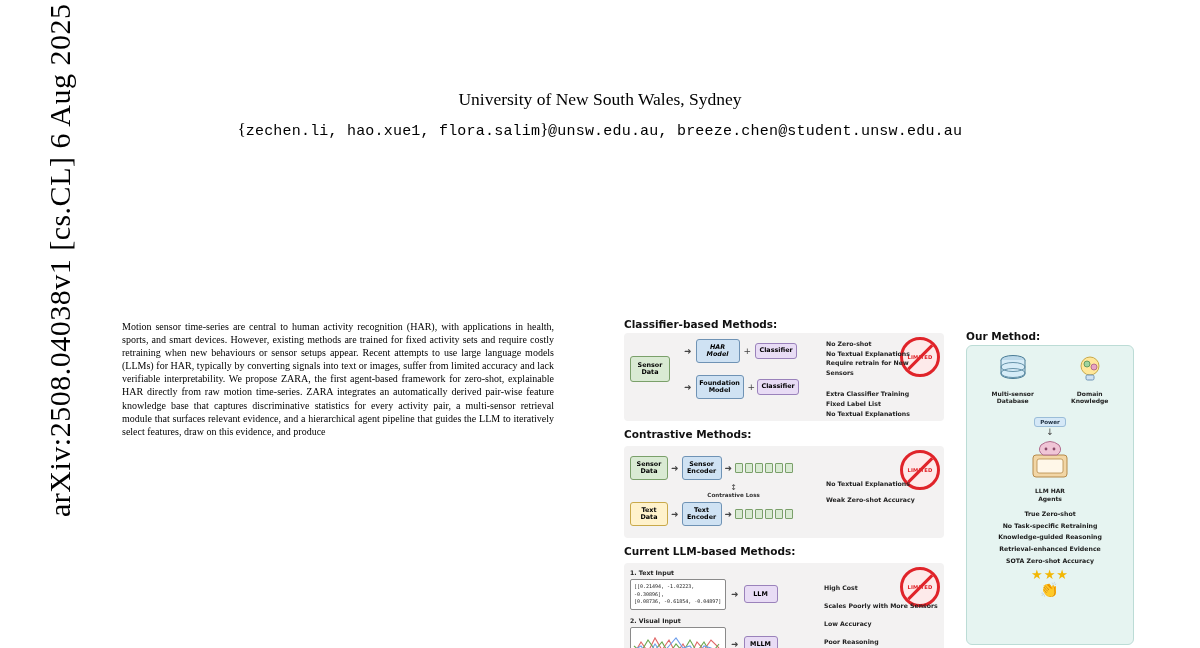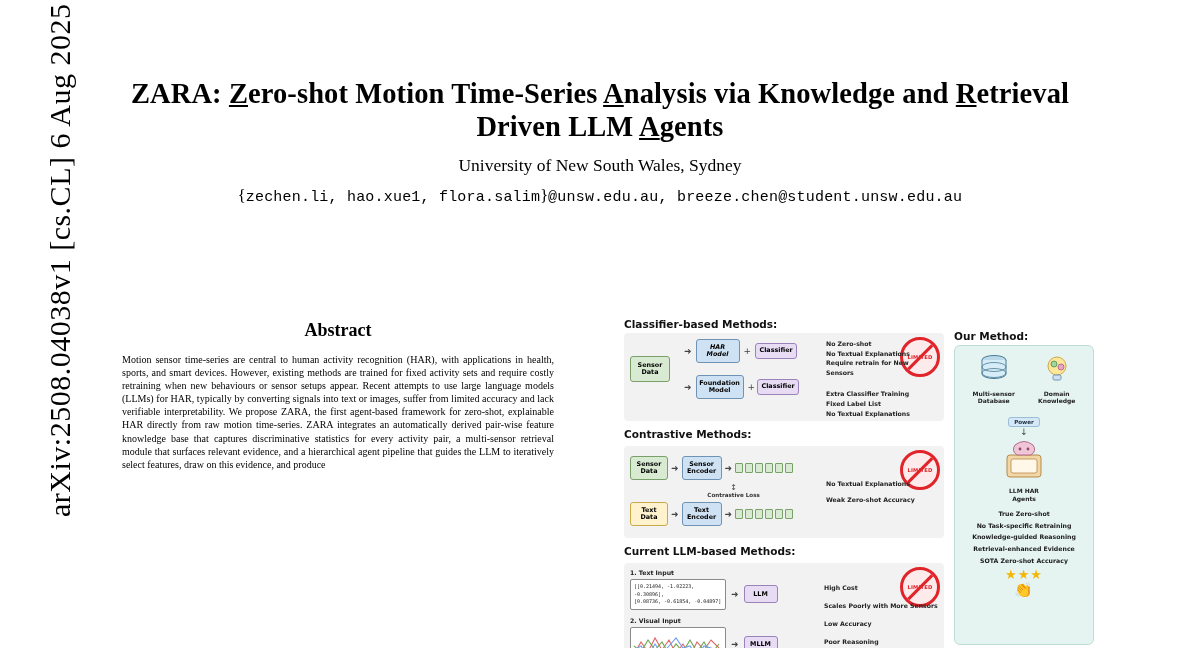--- a/index.html
+++ b/index.html
@@ -300,10 +300,6 @@
 <div class="arxiv-stamp">arXiv:2508.04038v1  [cs.CL]  6 Aug 2025</div>
 
 <div class="title-block">
-  <h1 class="paper-title">
-    <span>ZARA: <u>Z</u>ero-shot Motion Time-Series <u>A</u>nalysis via Knowledge and <u>R</u>etrieval</span><br>
-    <span>Driven LLM <u>A</u>gents</span>
-  </h1>
 
 
   <div class="affiliation">University of New South Wales, Sydney</div>

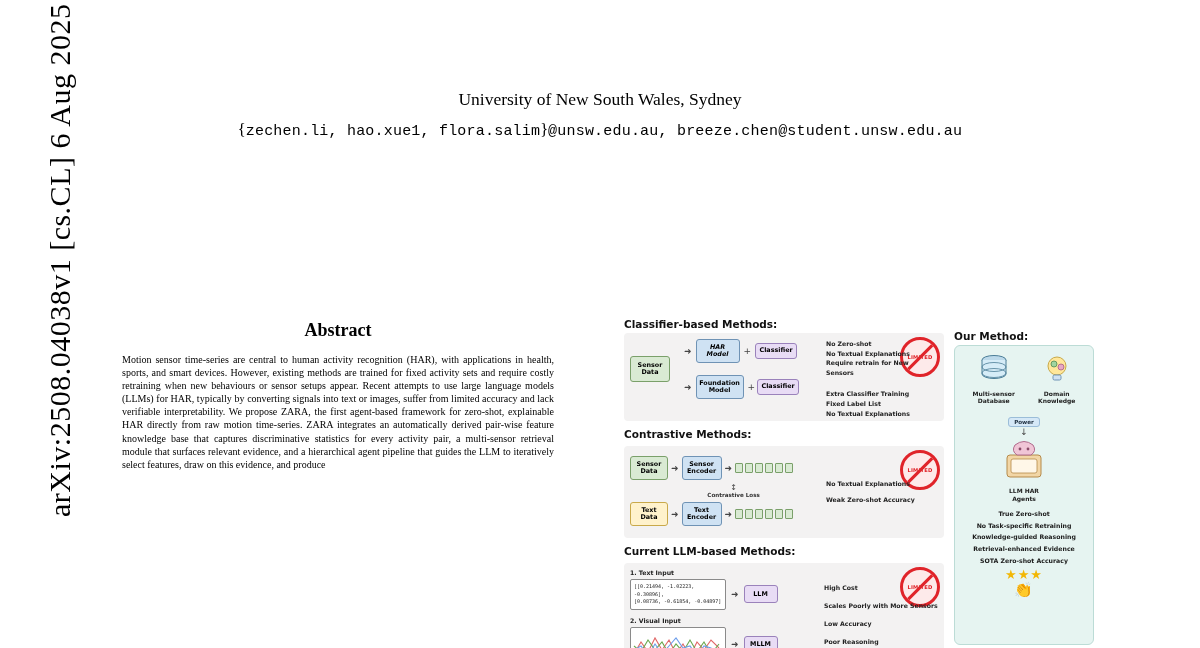--- a/index.html
+++ b/index.html
@@ -310,7 +310,6 @@
 </div>
 
 <div class="abstract-col">
-  <div class="abstract-heading">Abstract</div>
   <div class="abstract-text">Motion sensor time-series are central to human activity recognition (HAR), with applications in health, sports, and smart devices. However, existing methods are trained for fixed activity sets and require costly retraining when new behaviours or sensor setups appear. Recent attempts to use large language models (LLMs) for HAR, typically by converting signals into text or images, suffer from limited accuracy and lack verifiable interpretability. We propose ZARA, the first agent-based framework for zero-shot, explainable HAR directly from raw motion time-series. ZARA integrates an automatically derived pair-wise feature knowledge base that captures discriminative statistics for every activity pair, a multi-sensor retrieval module that surfaces relevant evidence, and a hierarchical agent pipeline that guides the LLM to iteratively select features, draw on this evidence, and produce</div>
 </div>
 

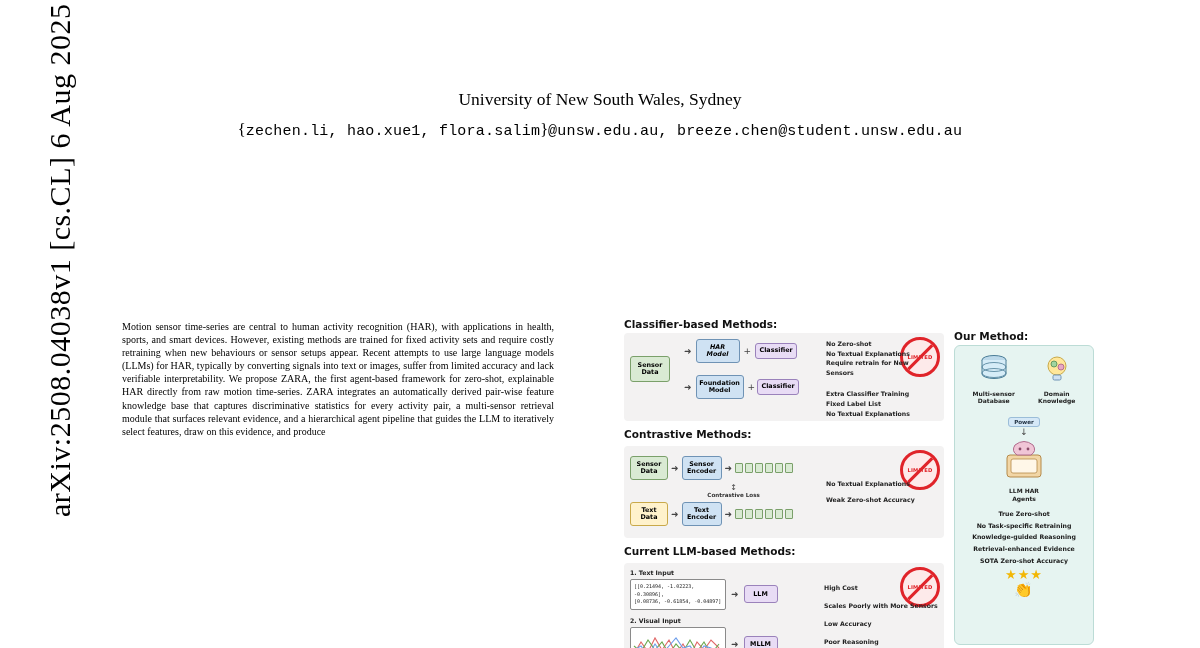--- a/index.html
+++ b/index.html
@@ -106,9 +106,9 @@
   }
   .fig-right {
     position: absolute;
-    left: 330px;
+    left: 342px;
     top: 12px;
-    width: 140px;
+    width: 168px;
   }
 
   .sec-head {

